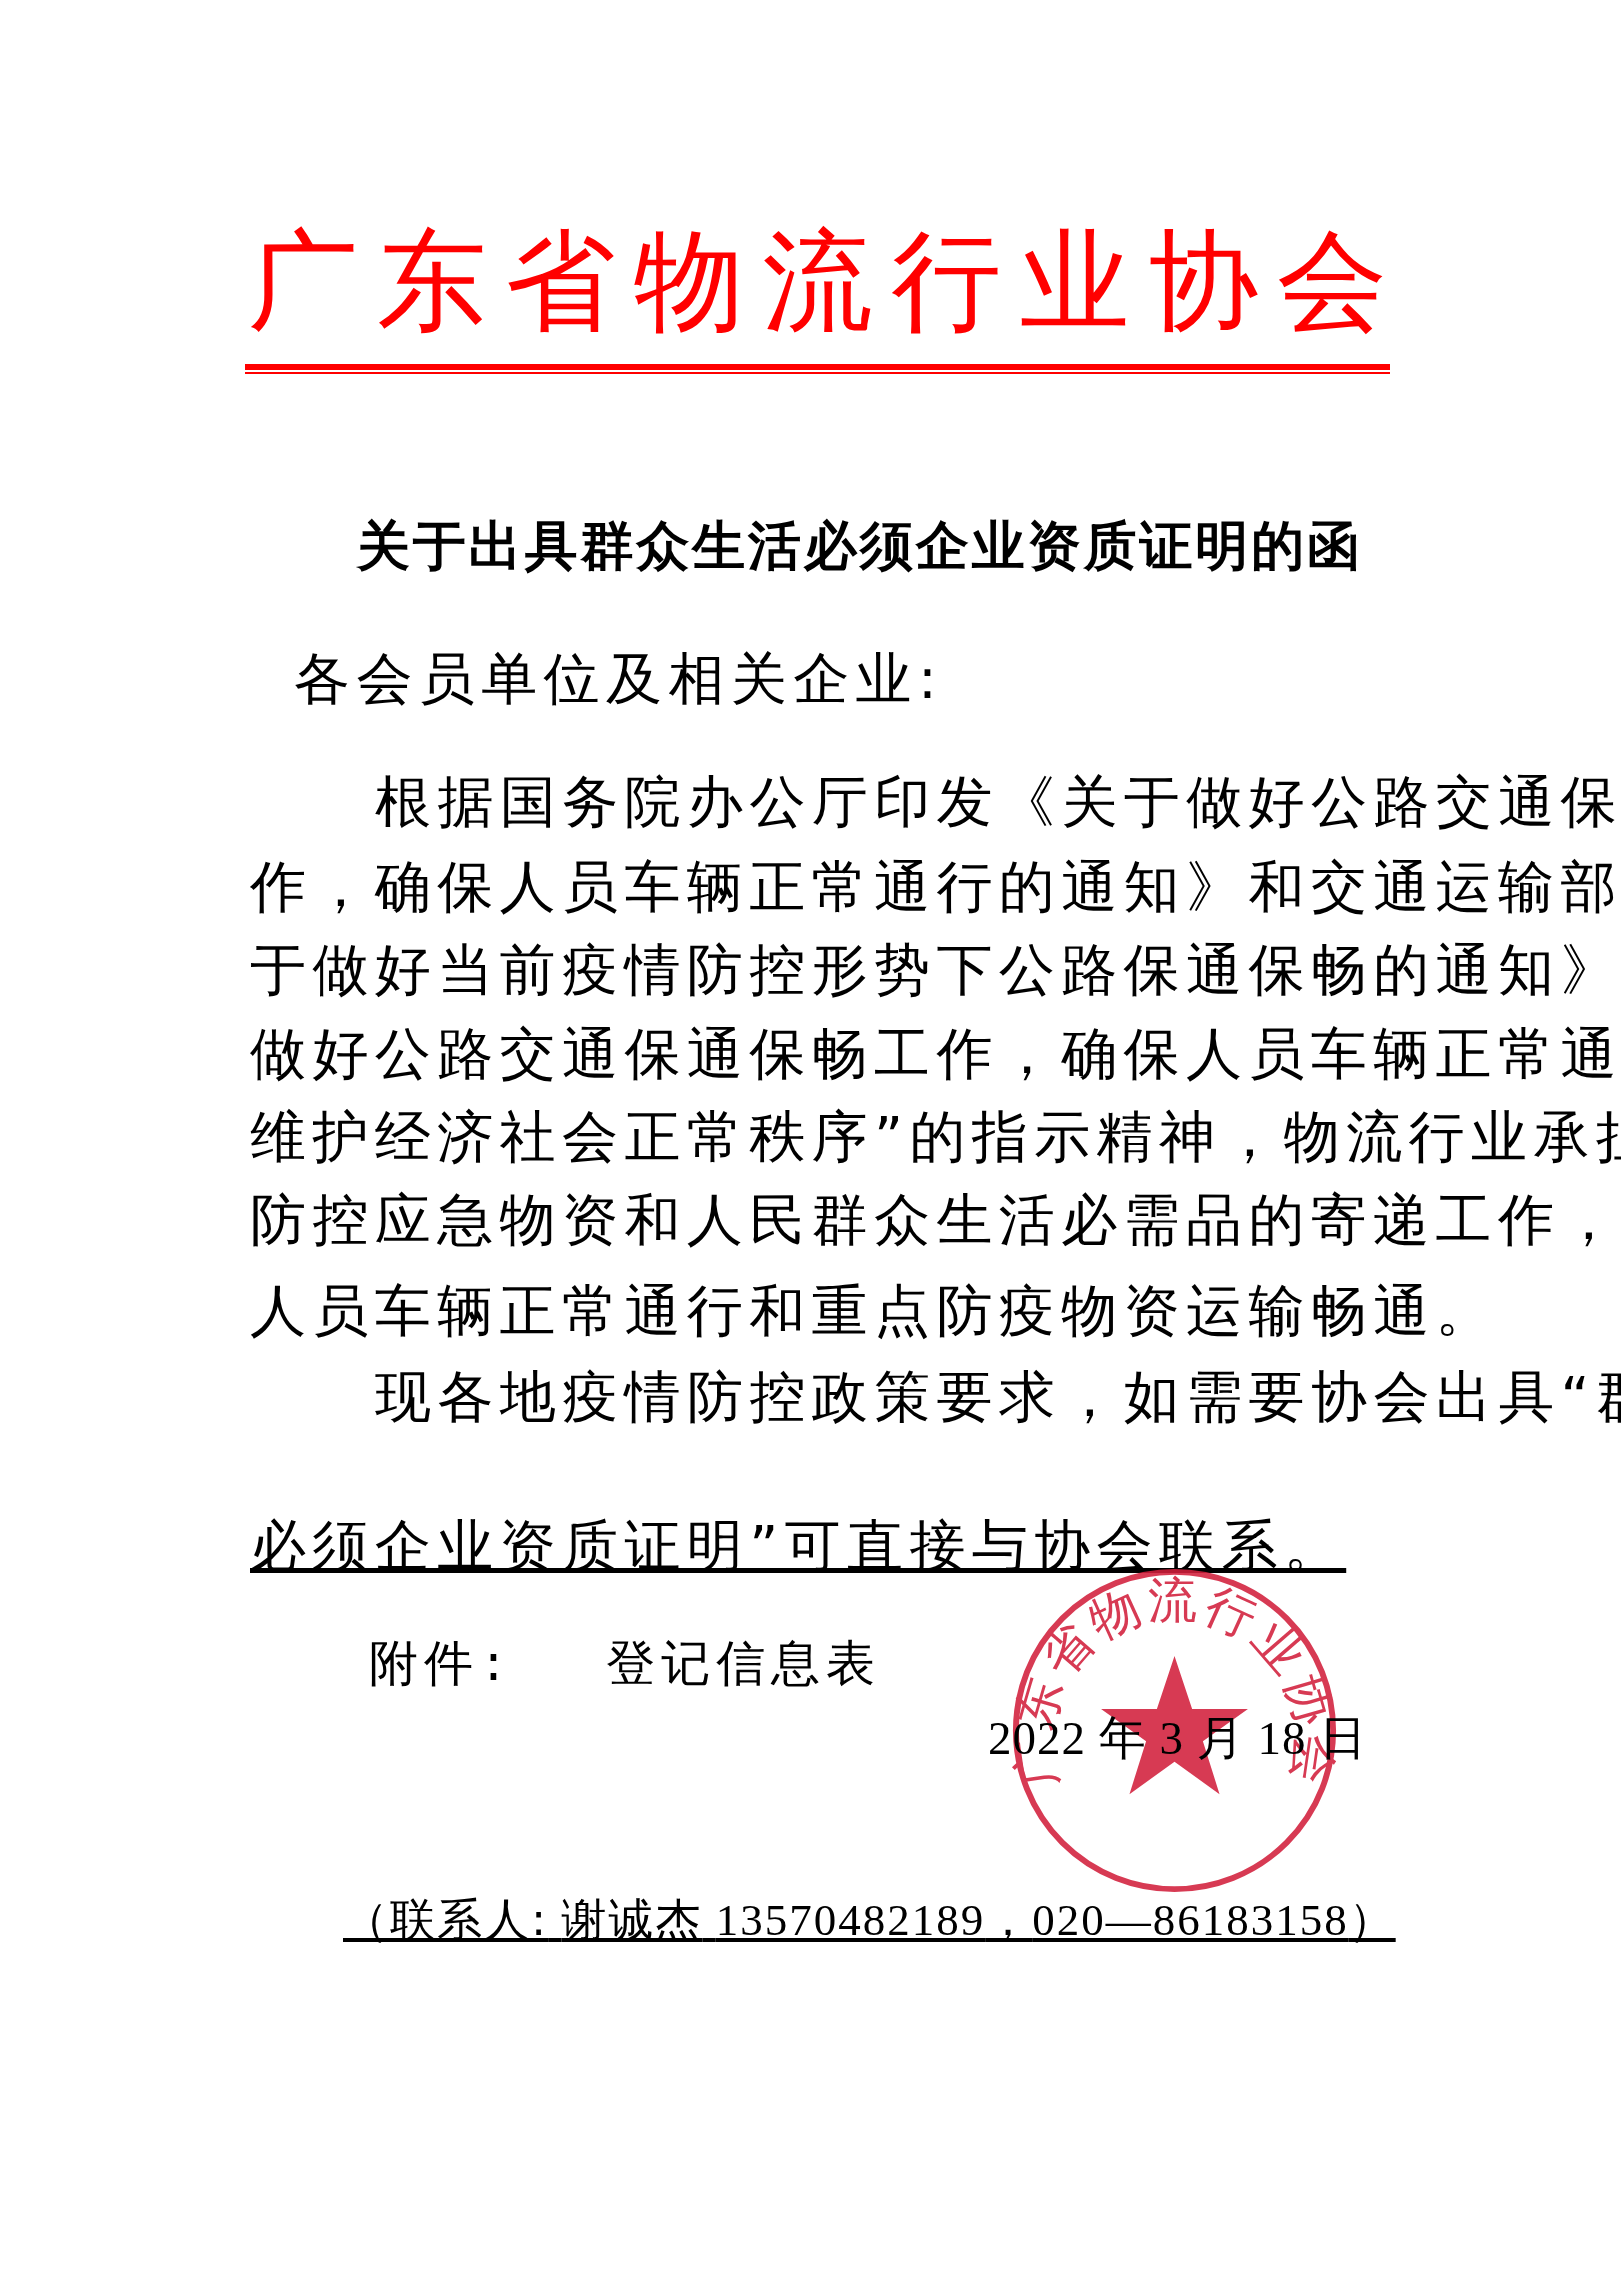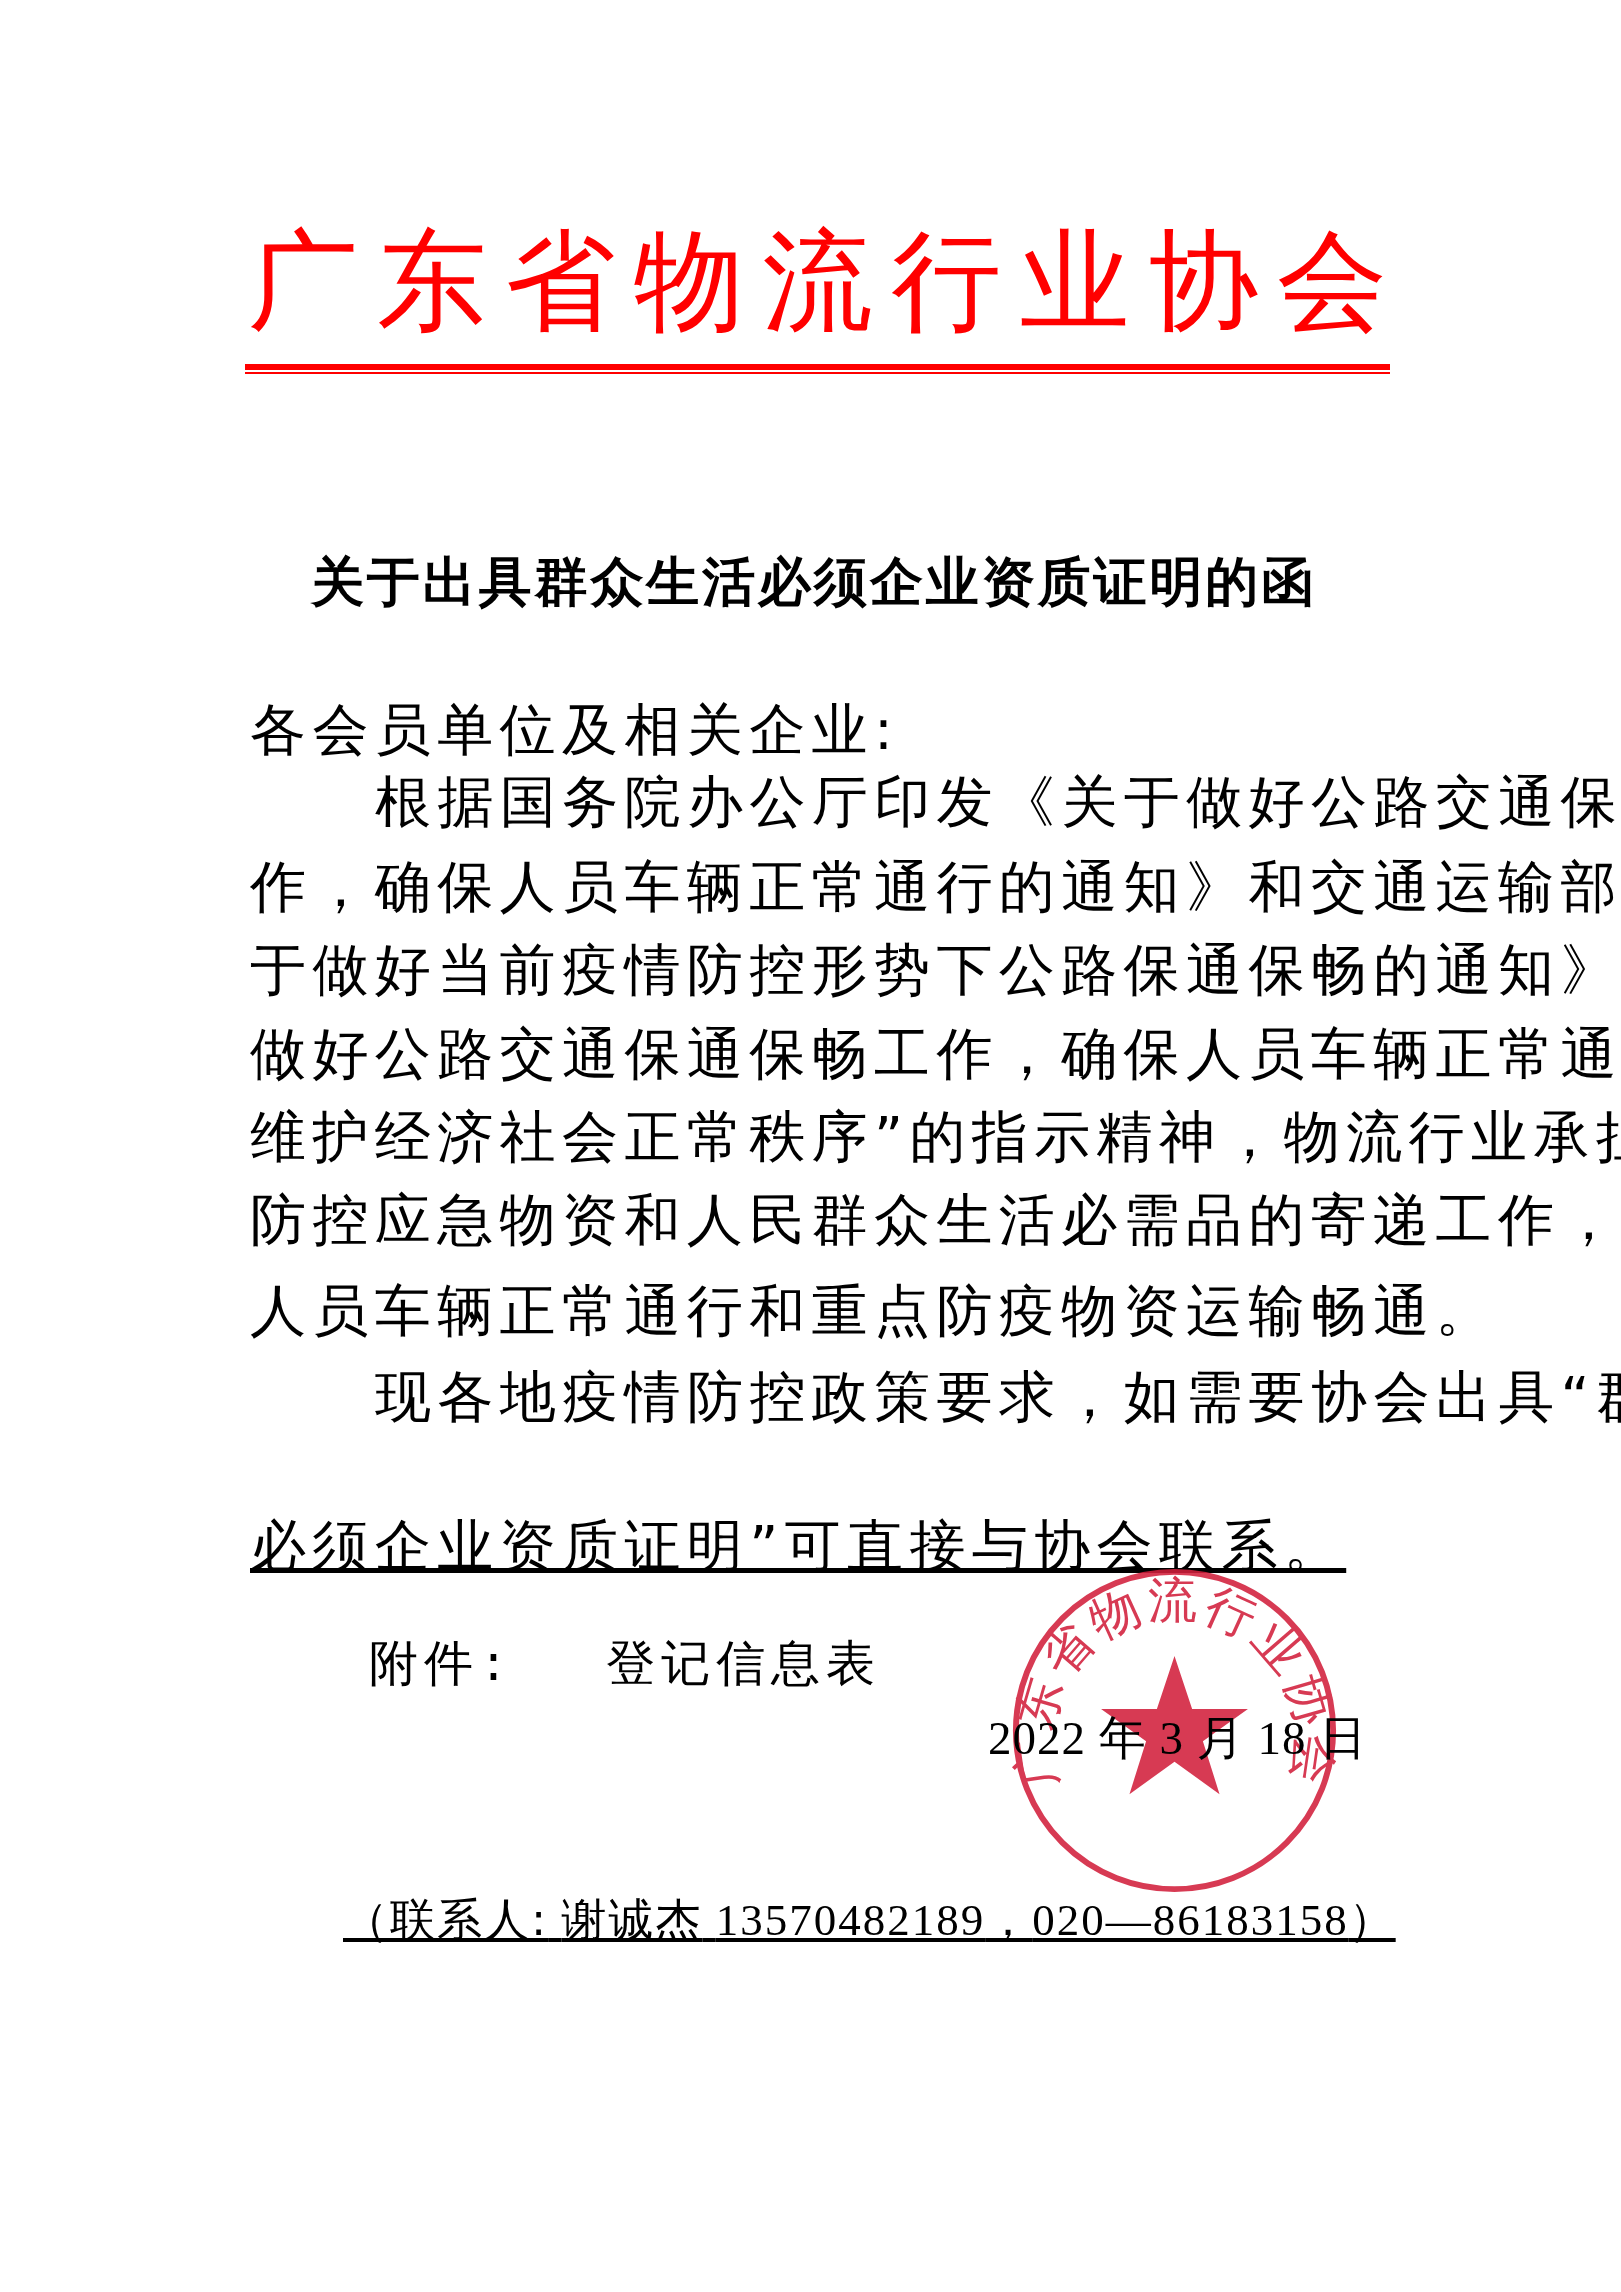--- a/index.html
+++ b/index.html
@@ -17,7 +17,7 @@
 
   .doc-title { left: 265px; top: 510px; width: 1098px; height: 71px;
     font-family: "DejaVu Sans", sans-serif; font-weight: bold; font-size: 53px; line-height: 71px;
-    text-align: center; letter-spacing: 2.9px; margin-top: 36px; }
+    text-align: right; letter-spacing: 2.9px; }
 
   .body-line { left: 250px; width: 1137px; height: 84px; font-size: 56px; line-height: 84px;
     white-space: nowrap; letter-spacing: 6.4px; font-family: "DejaVu Sans", sans-serif; font-weight: normal; }

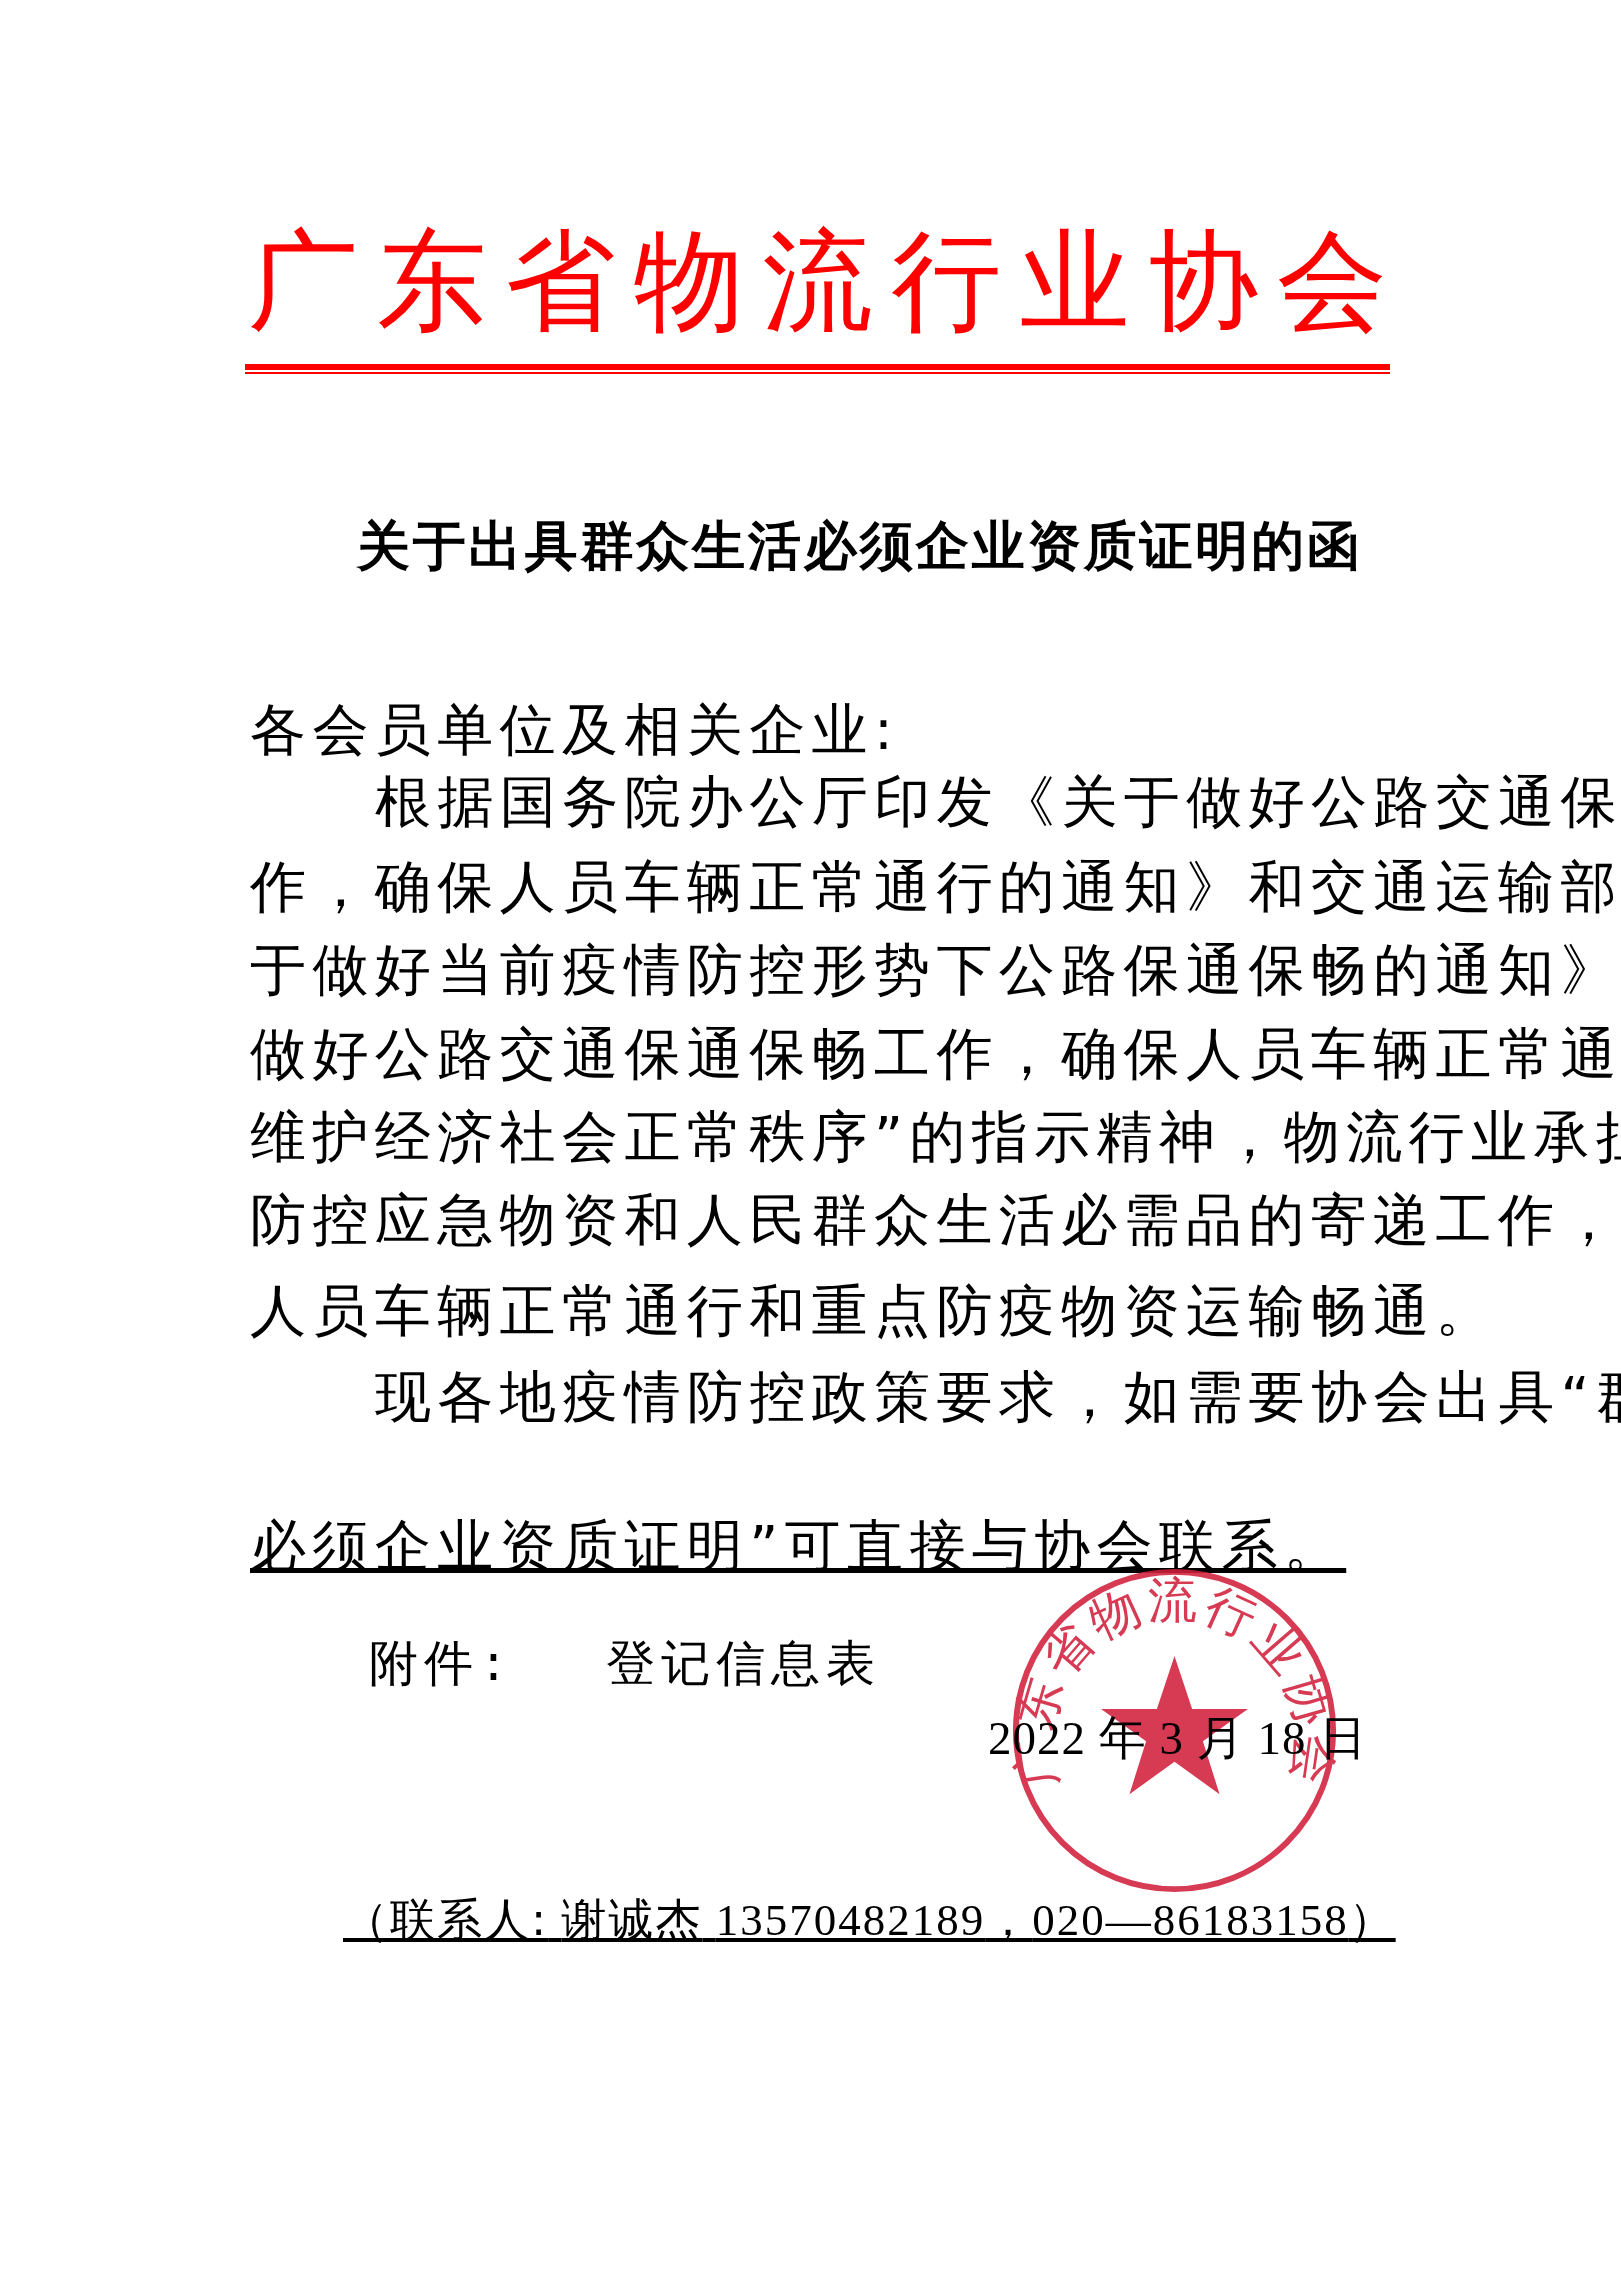--- a/index.html
+++ b/index.html
@@ -55,7 +55,7 @@
 
 <div class="abs doc-title">关于出具群众生活必须企业资质证明的函</div>
 
-<div class="abs body-line" style="top:688px;">各会员单位及相关企业:</div>
+<div class="abs body-line" style="top:637px;margin-left:44px;">各会员单位及相关企业:</div>
 
 <div class="abs body-line indent" style="top:760px;">根据国务院办公厅印发《关于做好公路交通保通保畅工</div>
 <div class="abs body-line" style="top:845px;">作，确保人员车辆正常通行的通知》和交通运输部印发《关</div>

